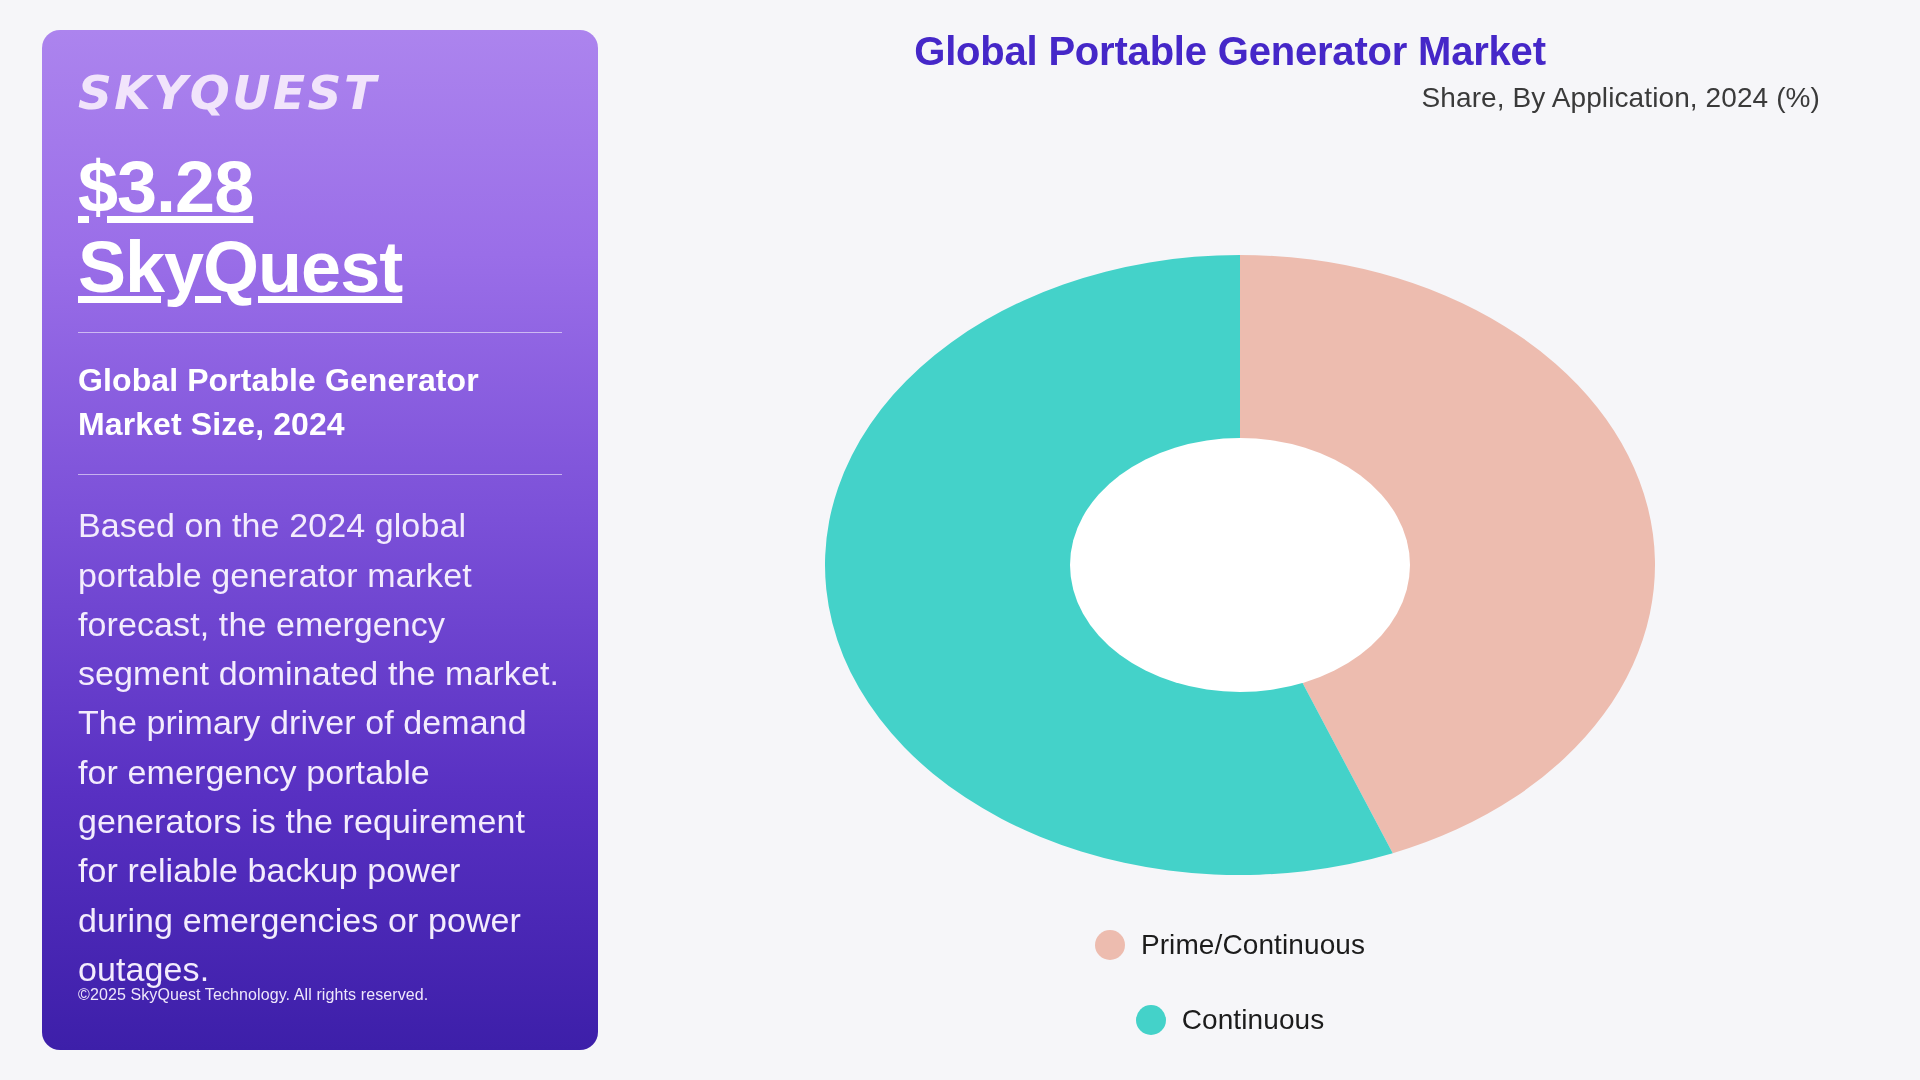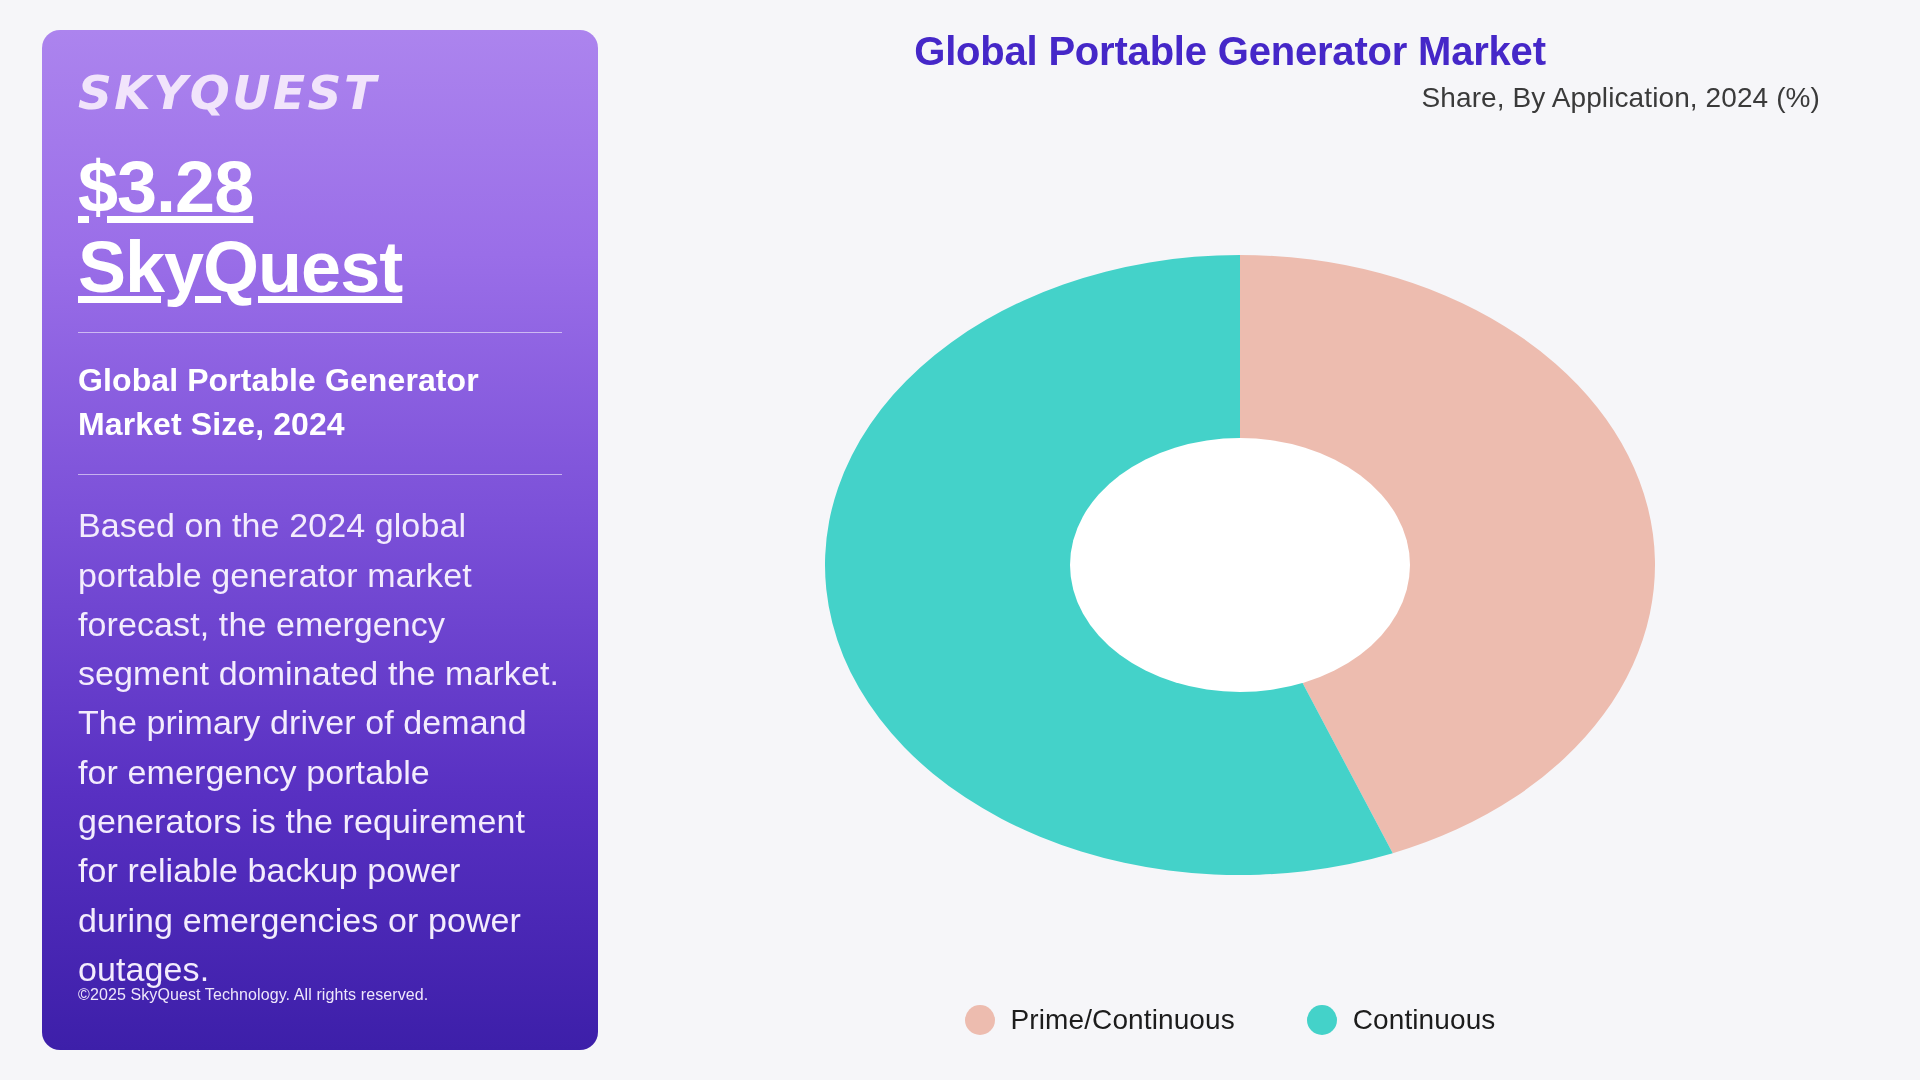--- a/index.html
+++ b/index.html
@@ -140,9 +140,10 @@
     left: 0;
     width: 1180px;
     display: flex;
-    justify-content: center;
+    justify-content: flex-end;
     align-items: center;
-    gap: 72px;
+    gap: 43px;
+    flex-direction: column;
   }
 
   .legend-item {

